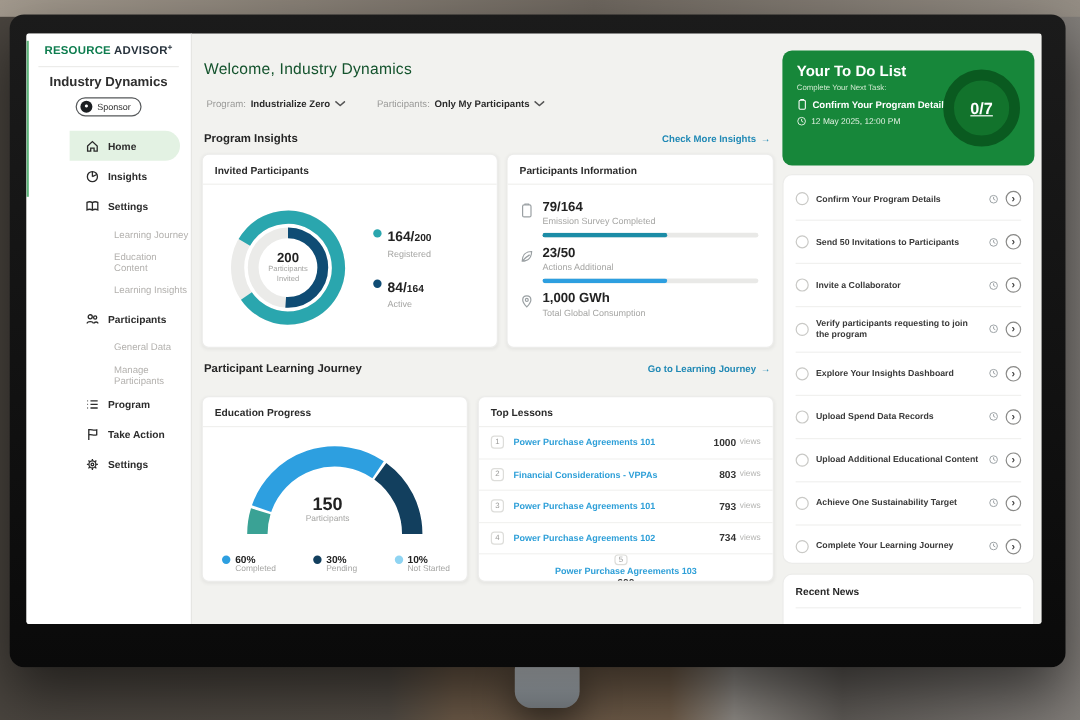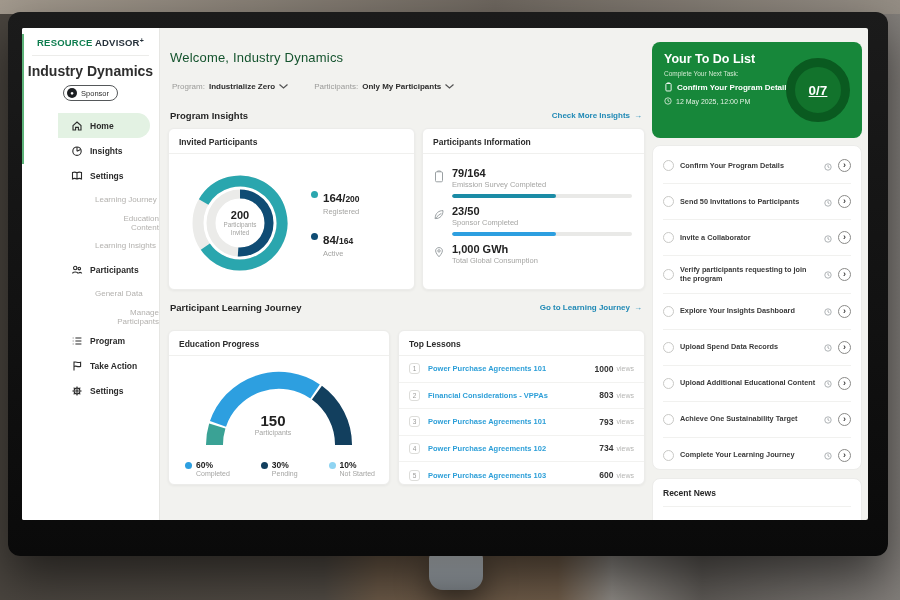--- a/index.html
+++ b/index.html
@@ -16,7 +16,7 @@
   .logo { text-align:center; padding-top:9px; font-size:9.5px; font-weight:bold; letter-spacing:.2px; }
   .logo .lg { color:#0e7d4f; } .logo .ld { color:#27323c; } .logo .lp { color:#27323c; font-size:7px; vertical-align:top; }
   .logo-divider { margin:7px 10px 0 10px; border-top:1px solid #ececea; }
-  .org { text-align:center; margin-top:7px; font-size:14px; font-weight:bold; color:#2e2e2e; }
+  .org { text-align:center; margin-top:7px; font-size:11px; font-weight:bold; color:#2e2e2e; }
   .sponsor { display:flex; align-items:center; gap:4px; width:fit-content; margin:6px auto 0 auto; padding:2px 8px 2px 3px; border:1px solid #55585a; border-radius:10px; font-size:7.5px; color:#2e2e2e; background:#fff; }
   .sponsor-dot { width:10px; height:10px; border-radius:50%; background:#1c1f22; color:#fff; font-size:6px; line-height:10px; text-align:center; }
   .nav { margin-top:12px;padding-left:36px; }

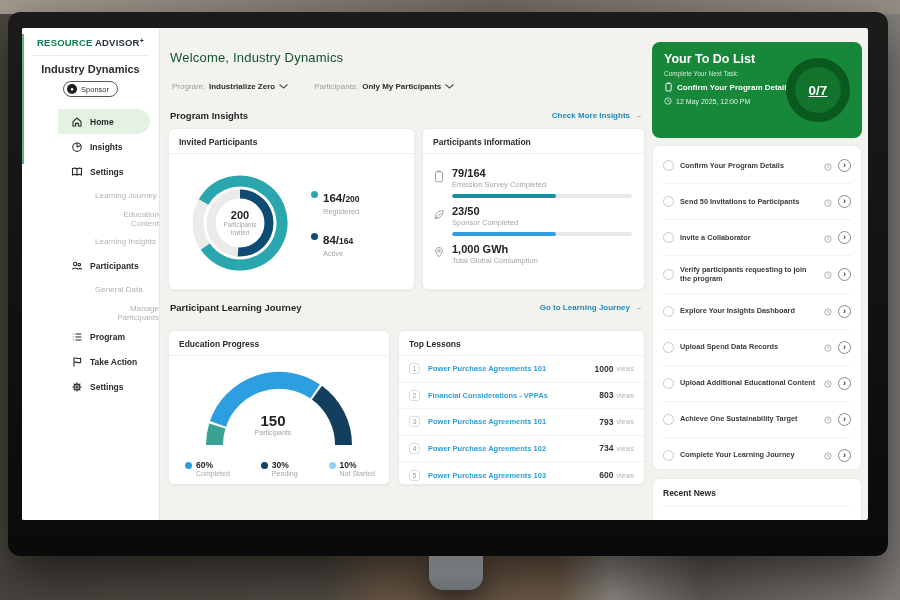--- a/index.html
+++ b/index.html
@@ -22,7 +22,7 @@
   .nav { margin-top:12px;padding-left:36px; }
   .nav-item { display:flex; align-items:center; gap:7px; height:25px; padding-left:13px; font-size:8.5px; font-weight:bold; color:#2b2b2b; cursor:pointer; }
   .nav-item.active { background:#e3f2e3; border-radius:0 13px 13px 0; margin-right:9px; }
-  .nav-sub { height:23px; padding-left:37px; font-weight:normal; color:#b3b1ae; font-size:8px; display:flex; align-items:center; cursor:pointer;text-align:right; }
+  .nav-sub { height:23px; padding-left:37px; font-weight:normal; color:#b3b1ae; font-size:8px; display:flex; align-items:center; cursor:pointer; }
   .nav-ic { width:12px; height:12px; flex:0 0 12px; }
   .nav-ic svg { display:block; }
 

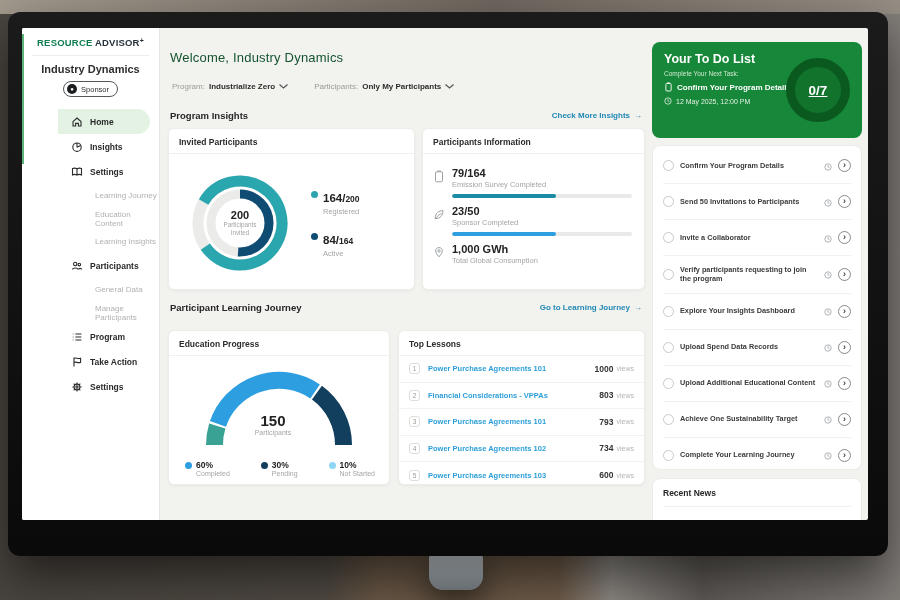--- a/index.html
+++ b/index.html
@@ -294,7 +294,7 @@
                   </svg></span>
               <div class="info-body">
                 <div class="info-val">23/50</div>
-                <div class="info-lab">Sponsor Completed</div>
+                <div class="info-lab">Actions Additional</div>
                 <div class="bar">
                     <div class="bar-fill" style="background: rgb(45, 159, 224); width: 58%;"></div>
                   </div>

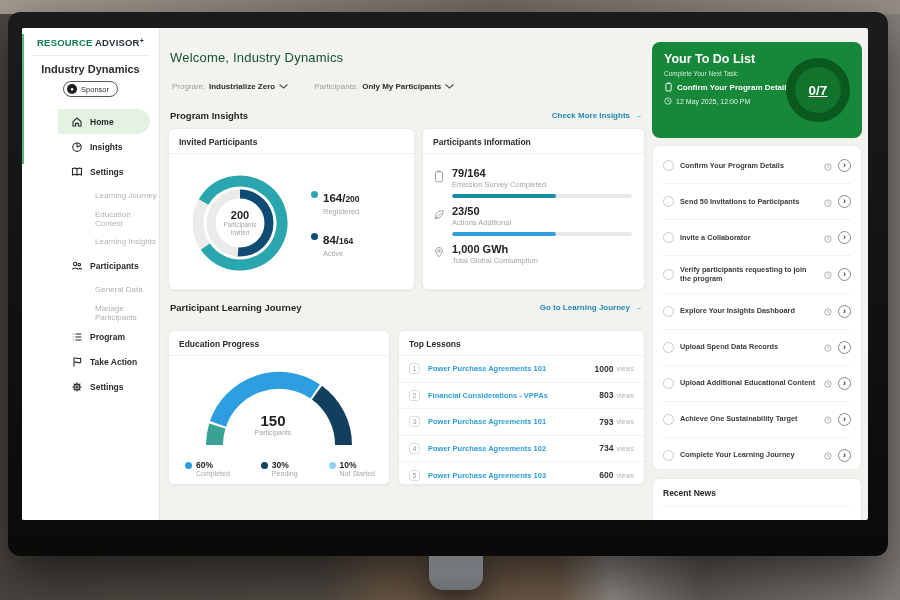--- a/index.html
+++ b/index.html
@@ -82,7 +82,7 @@
 
   
   .lesson { display:flex; align-items:center; padding:0 10px; height:26.5px; border-bottom:1px solid #f2f2f0; }
-  .lesson:last-child { border-bottom:none; }
+  .lesson:last-child { border-bottom:none;flex-direction:column; }
   .rank { width:11px; height:11px; border:1px solid #ddddda; border-radius:3px; font-size:6.5px; color:#9a9a98; display:flex; align-items:center; justify-content:center; margin-right:8px; }
   .l-title { flex:1; font-size:7.5px; font-weight:bold; color:#2d9fd8; cursor:pointer; }
   .l-views { font-size:8.5px; font-weight:bold; color:#333; }

